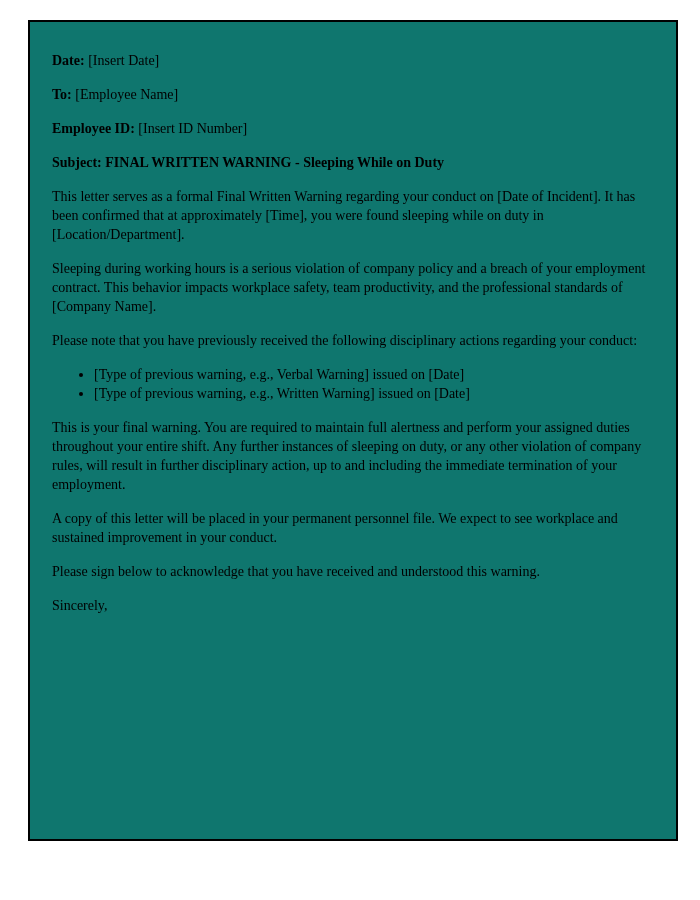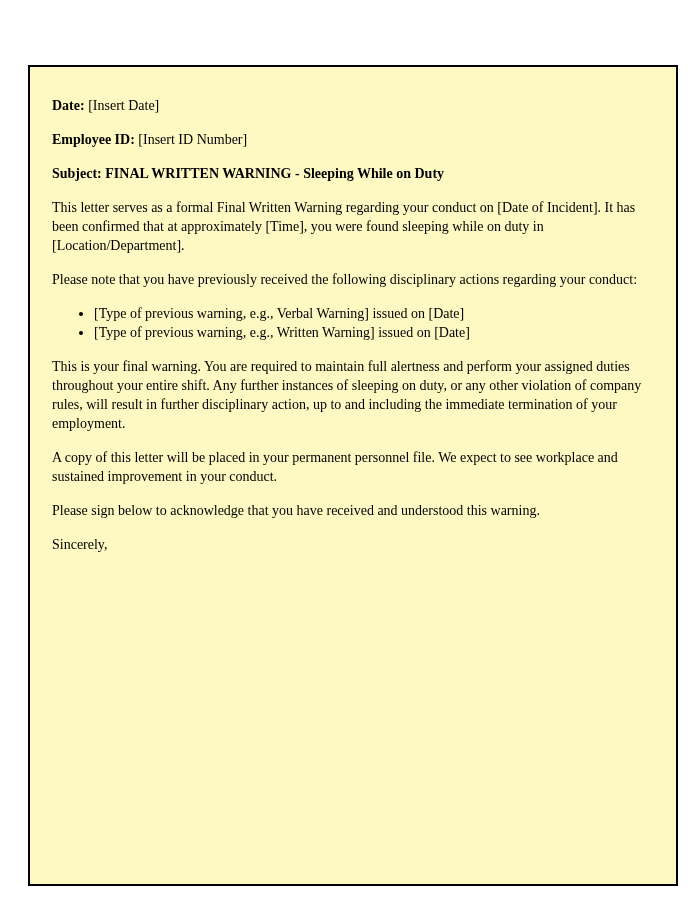--- a/index.html
+++ b/index.html
@@ -19,9 +19,8 @@
     width: 650px;
     height: 821px;
     border: 2px solid #000000;
-    background: #fef9c3;
+    background: #0f766e;
     padding: 29px 22px 0 22px;
-    margin-top: 45px;
   }
   .field {
     line-height: 19px;

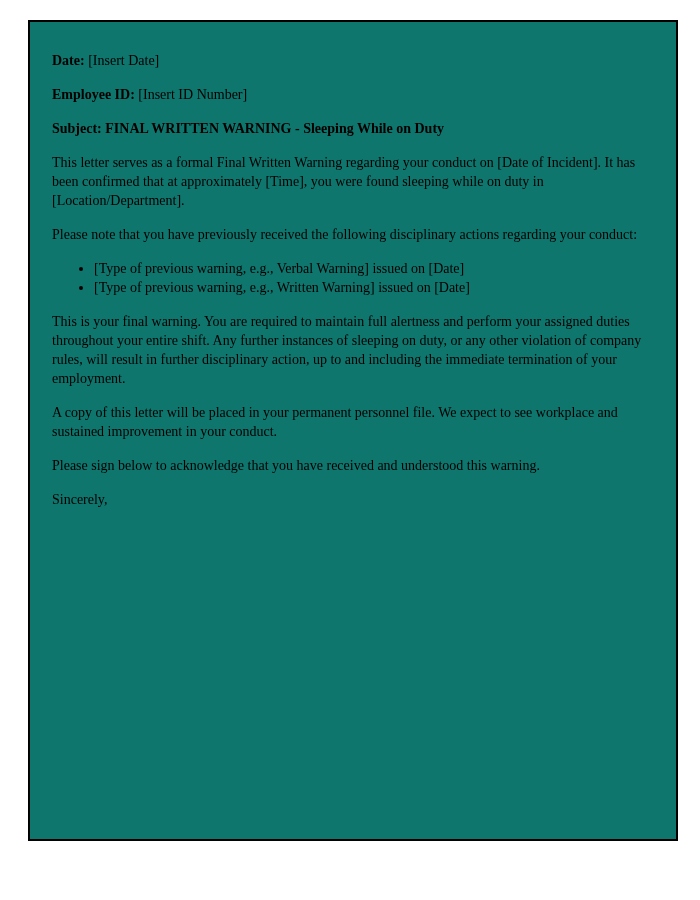--- a/index.html
+++ b/index.html
@@ -59,6 +59,10 @@
     <span>[Insert Date]</span>
   </p>
 
+  <p class="field">
+    <span class="b">To:</span>
+    <span>[Employee Name]</span>
+  </p>
 
   <p class="field">
     <span class="b">Employee ID:</span>

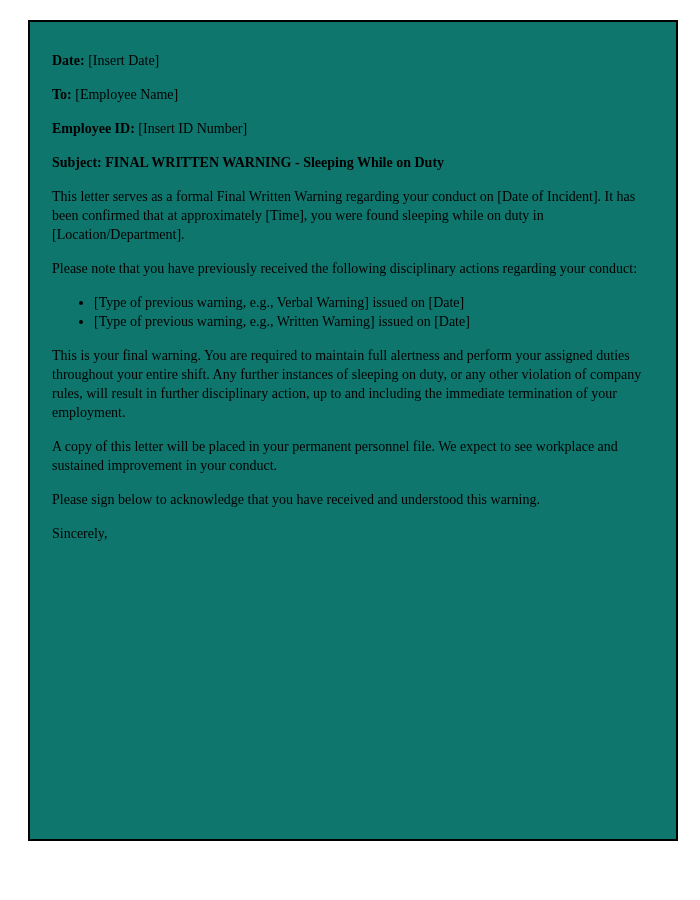--- a/index.html
+++ b/index.html
@@ -75,6 +75,7 @@
 
   <p class="para">This letter serves as a formal Final Written Warning regarding your conduct on [Date of Incident]. It has been confirmed that at approximately [Time], you were found sleeping while on duty in [Location/Department].</p>
 
+  <p class="para">Sleeping during working hours is a serious violation of company policy and a breach of your employment contract. This behavior impacts workplace safety, team productivity, and the professional standards of [Company Name].</p>
 
   <p class="para">Please note that you have previously received the following disciplinary actions regarding your conduct:</p>
 

